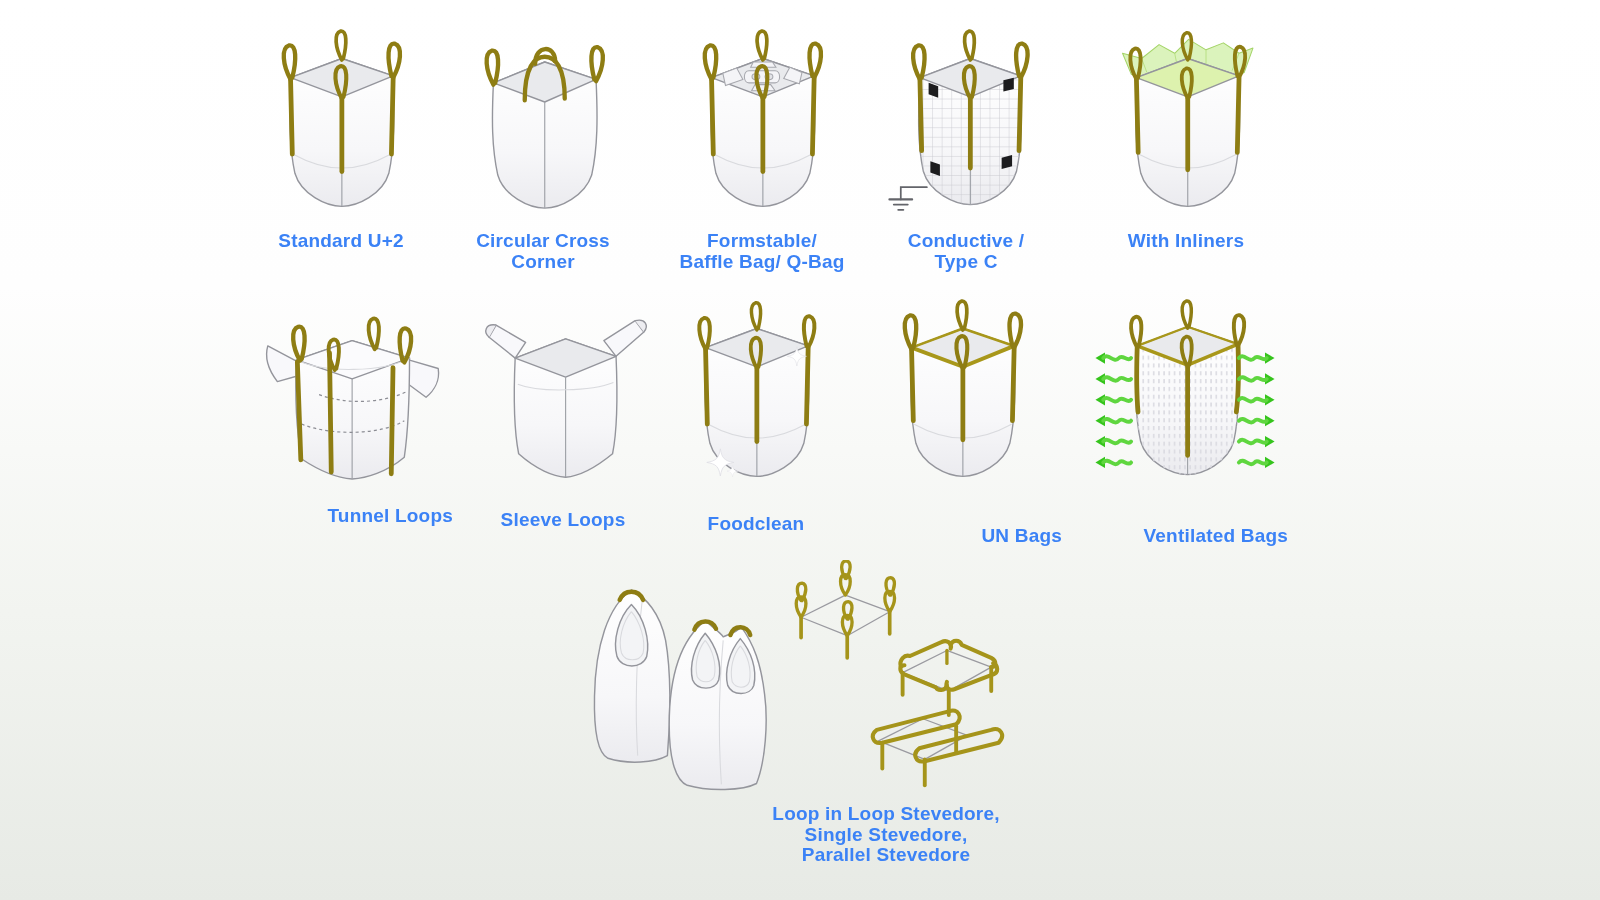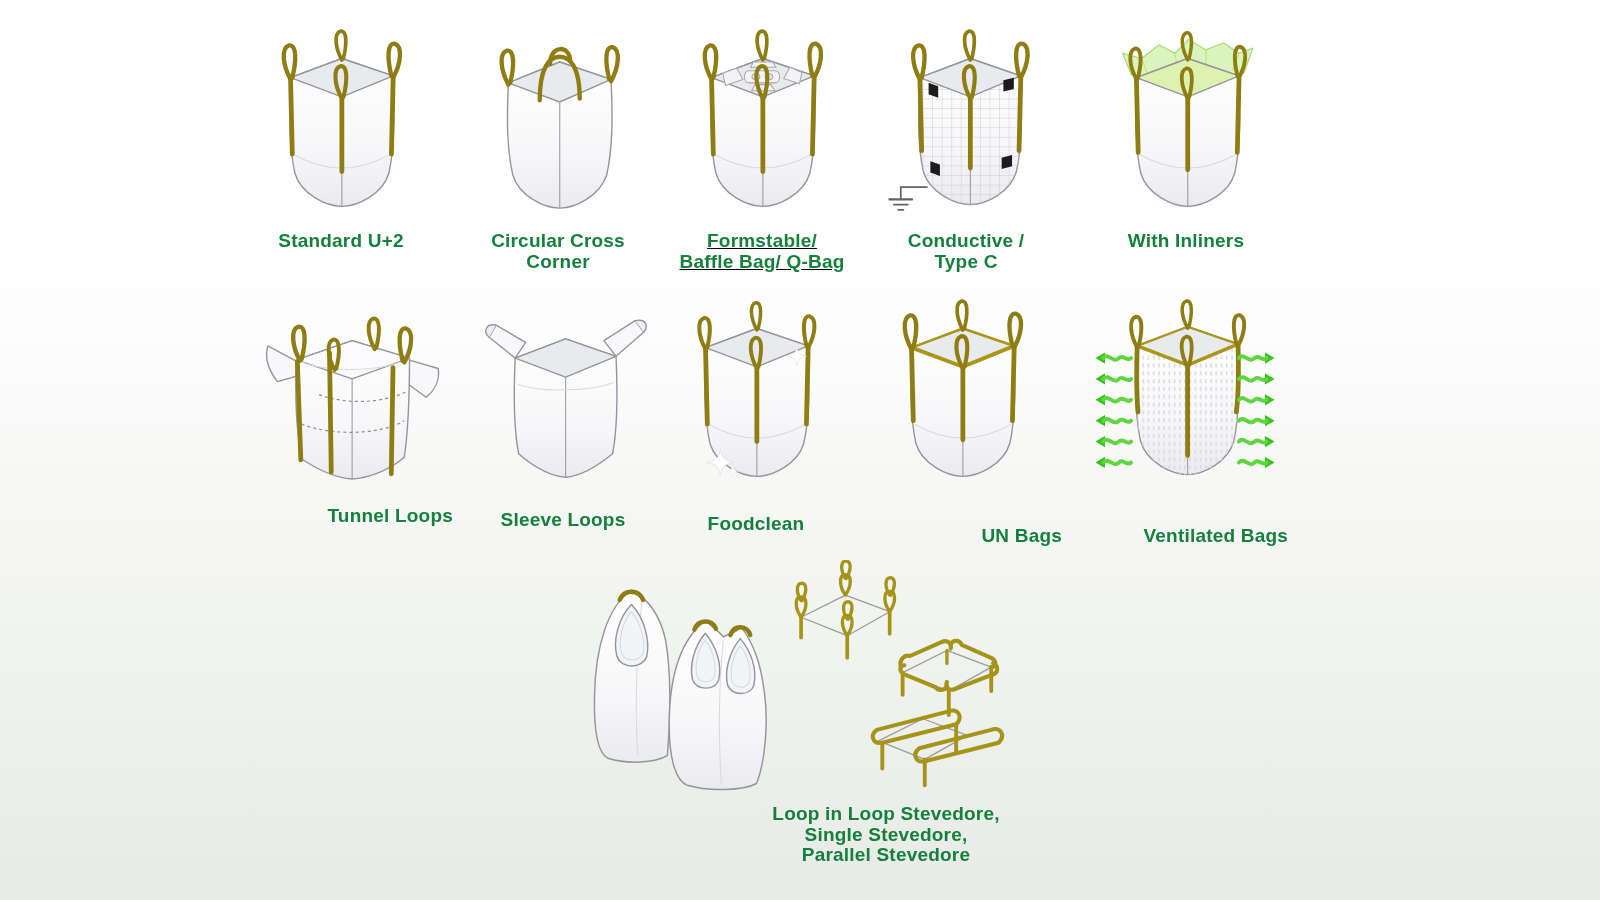--- a/index.html
+++ b/index.html
@@ -16,7 +16,7 @@
   svg{display:block;width:100%;height:100%;}
   figcaption{
     font-weight:700;font-size:19px;line-height:20.5px;
-    color:#15803d;letter-spacing:.2px;
+    color:#3b82f6;letter-spacing:.2px;
   }
   .cap-line{white-space:nowrap;}
   .mt9{margin-top:9px;}.mt14{margin-top:14px;text-align:right;}.mt18{margin-top:18px;text-align:center;}

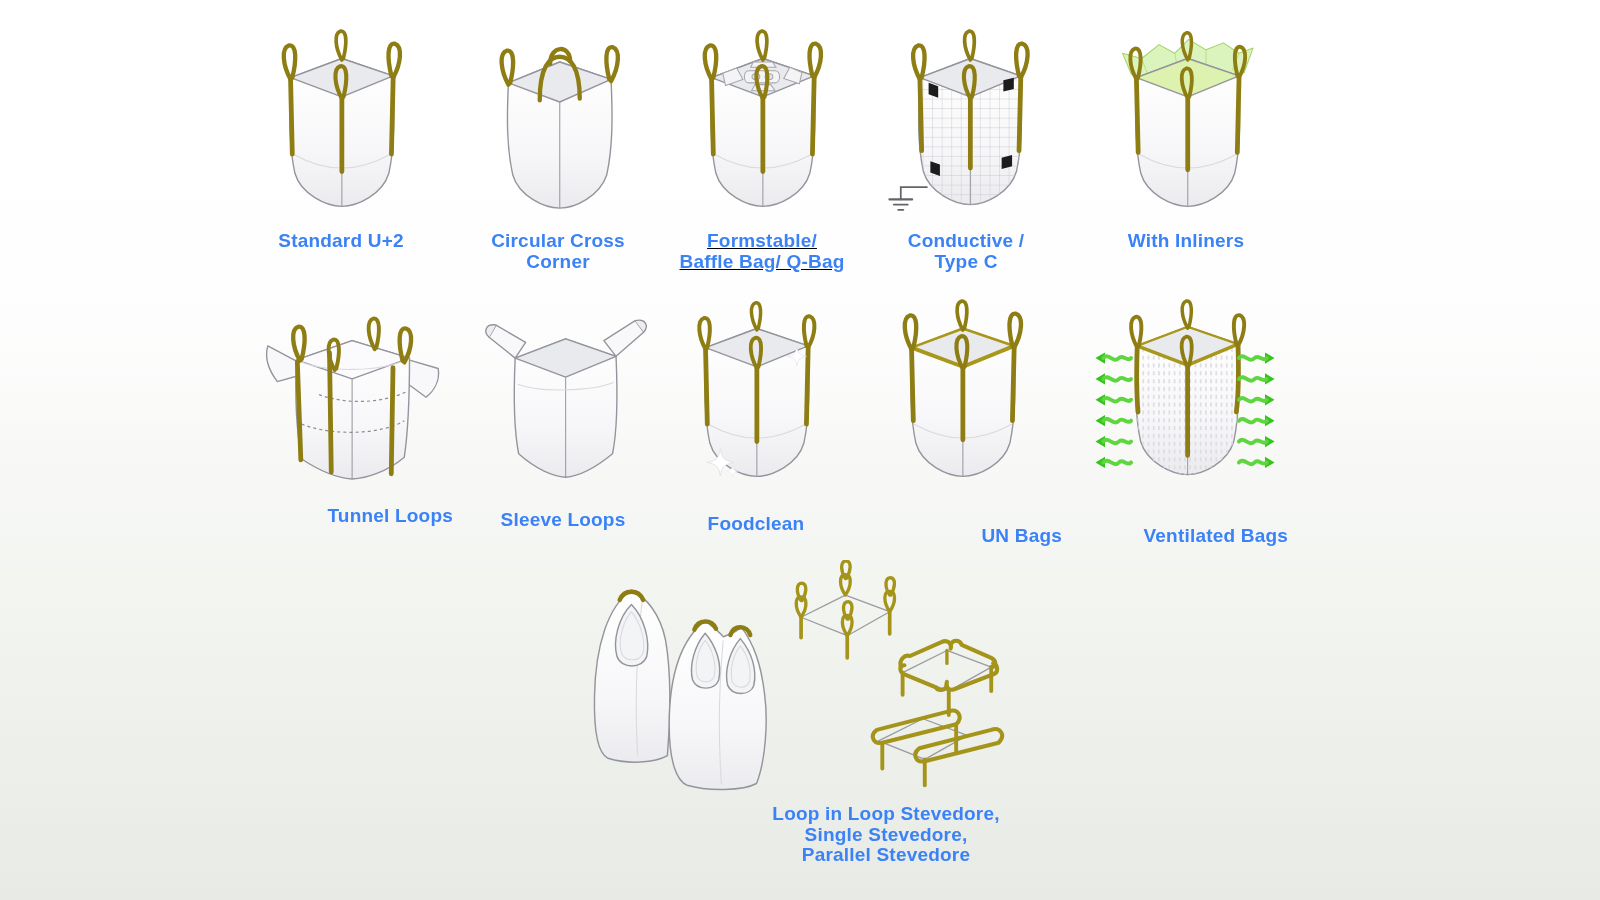--- a/index.html
+++ b/index.html
@@ -95,7 +95,7 @@
     </figcaption>
   </figure>
 
-  <figure class="r12" style="left:460px;top:22px;width:196px;">
+  <figure class="r12" style="left:445px;top:22px;width:196px;">
     <div class="art">
       <svg viewBox="0 0 210 230">
         <path class="body outl" d="M48,70 L107,46 L166,66 C168,110 168,144 161,176 C153,200 125,214 107,214 C89,214 60,200 53,176 C46,144 46,112 48,70 Z"></path>

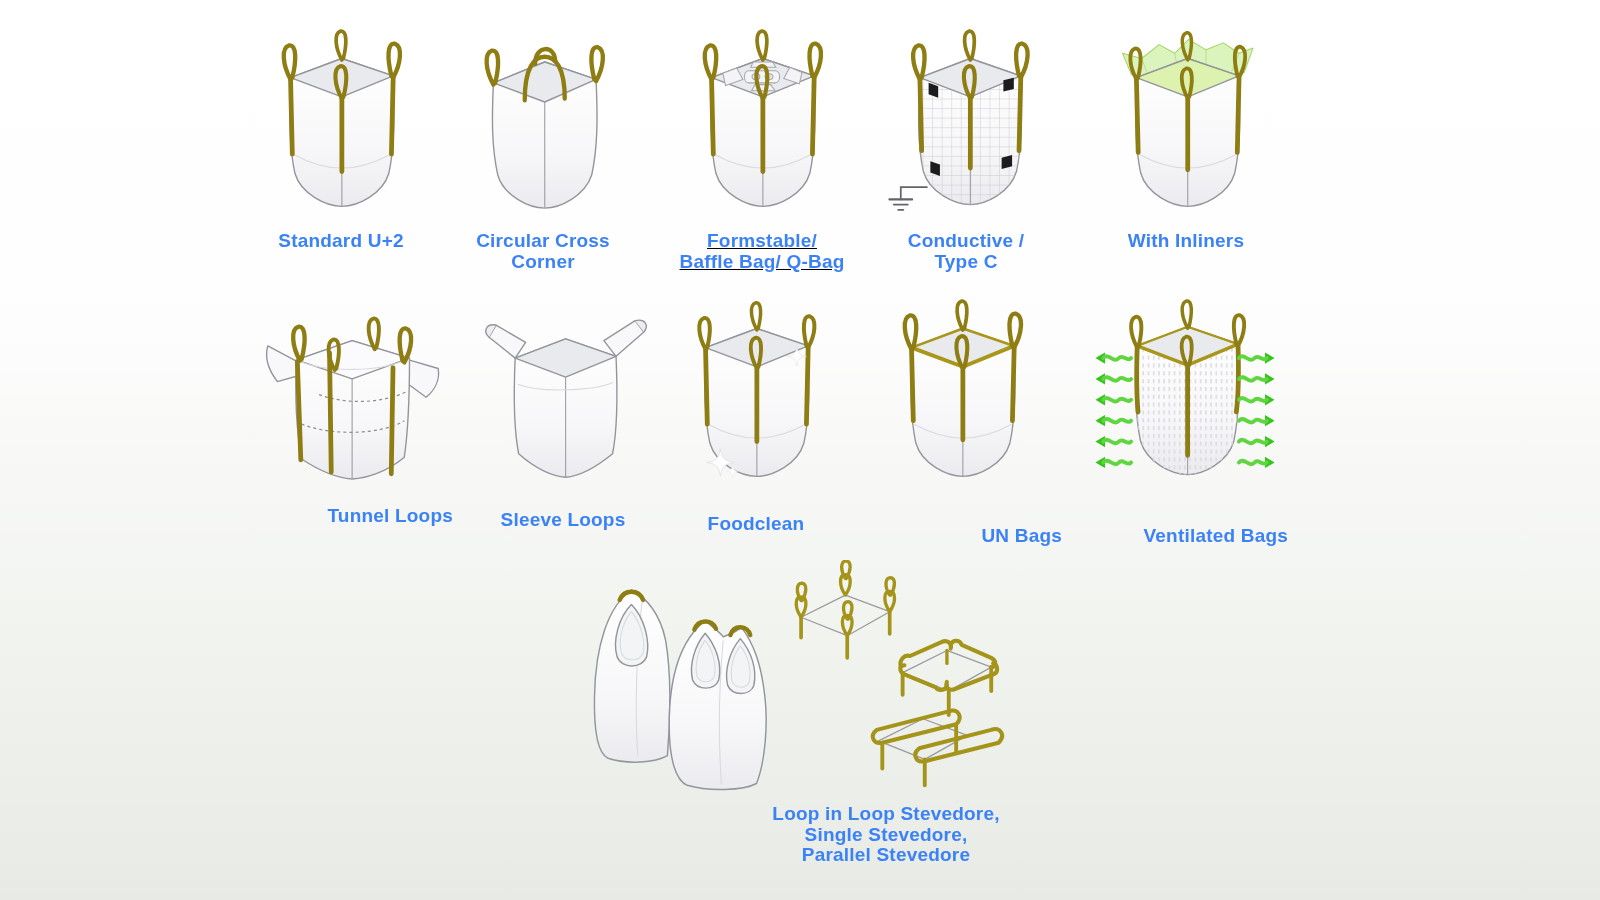--- a/index.html
+++ b/index.html
@@ -115,7 +115,7 @@
     </figcaption>
   </figure>
 
-  <figure class="r12" style="left:658px;top:22px;width:208px;text-decoration:underline;">
+  <figure class="r12" style="left:658px;top:22px;width:208px;">
     <div class="art">
       <svg viewBox="0 0 210 230">
         <path class="body outl" d="M47,64 L106,42 L165,62 C166,108 167,142 160,174 C153,198 124,212 106,212 C88,212 59,198 52,174 C45,142 46,108 47,64 Z"></path>

